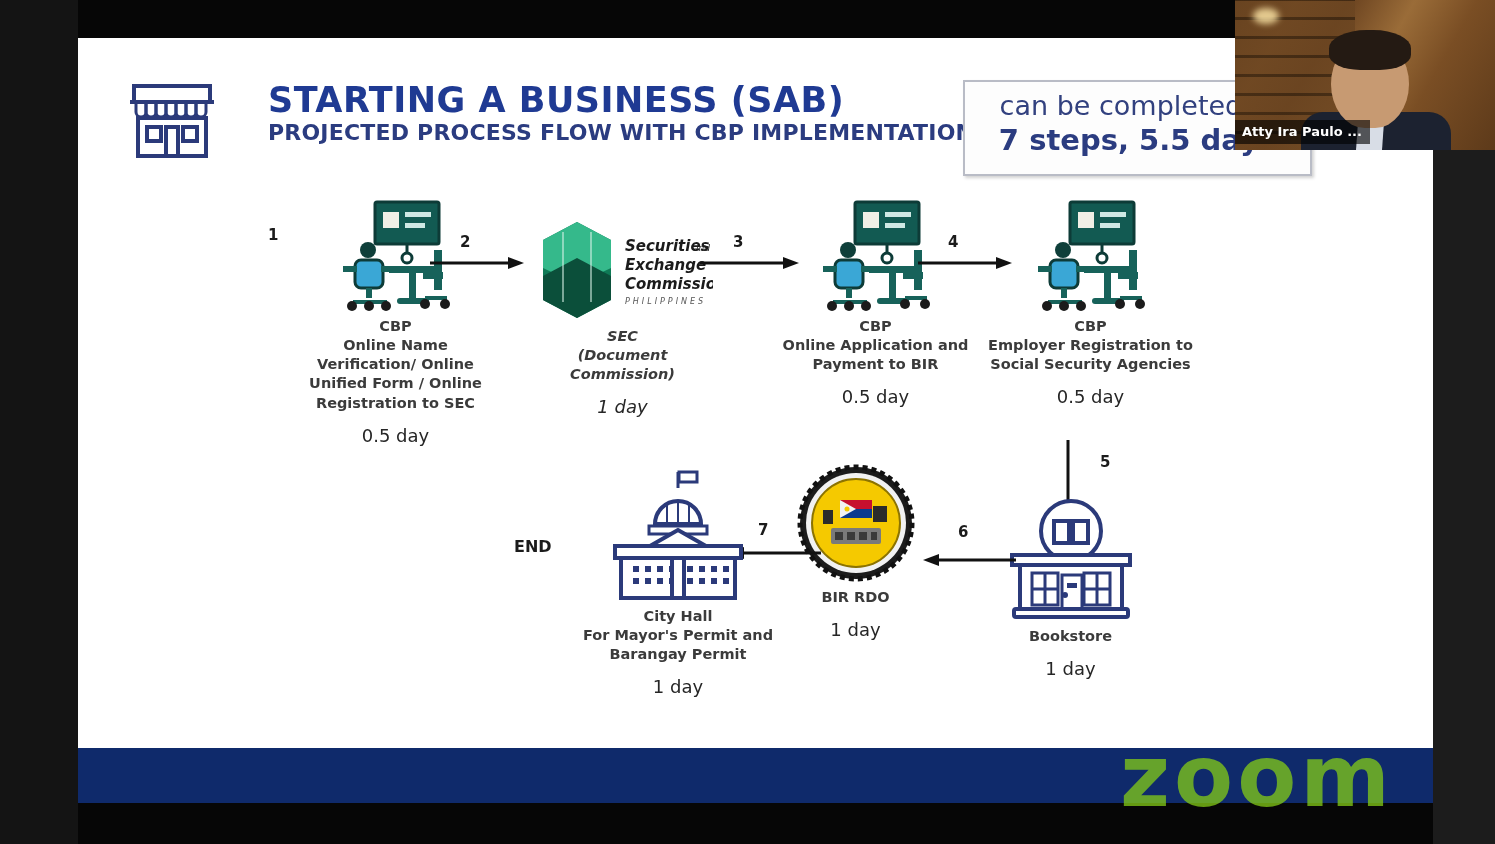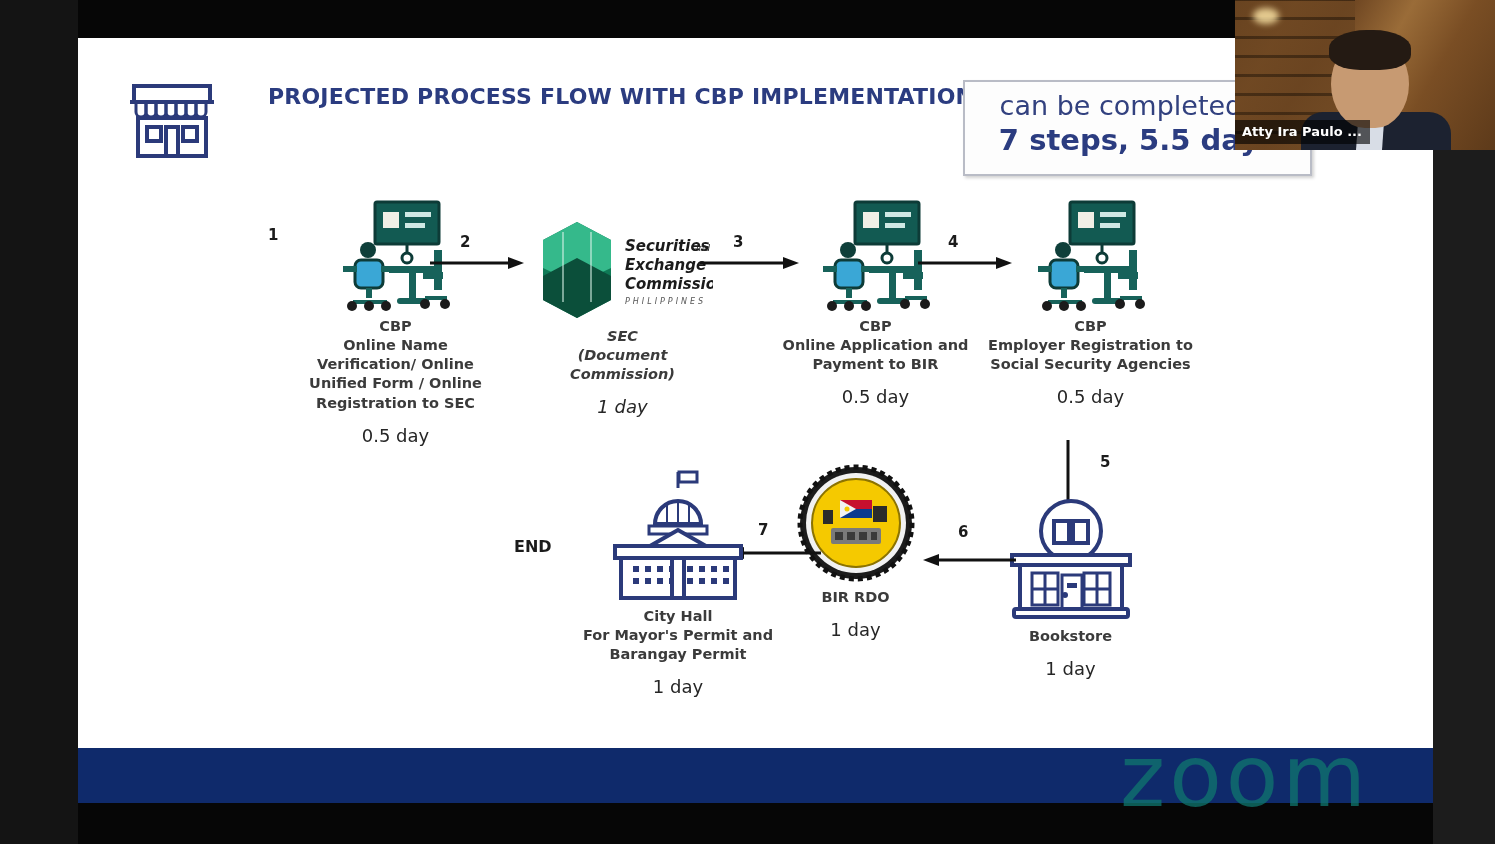--- a/index.html
+++ b/index.html
@@ -79,6 +79,7 @@
     </svg>
 
     <div class="title-block">
+      <div class="title-main">STARTING A BUSINESS (SAB)</div>
       <div class="title-sub">PROJECTED PROCESS FLOW WITH CBP IMPLEMENTATION</div>
     </div>
 

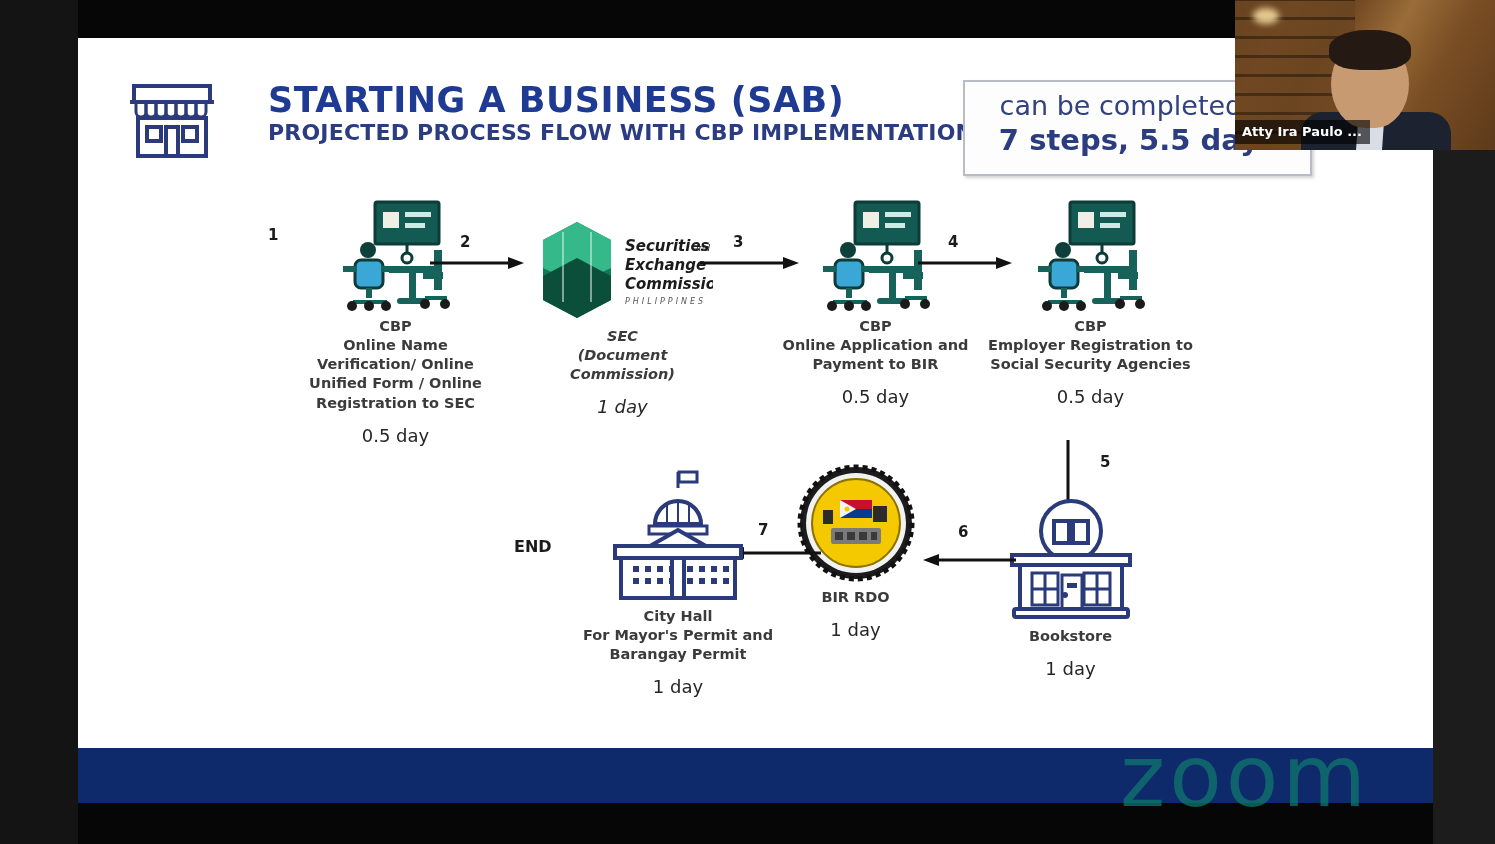--- a/index.html
+++ b/index.html
@@ -35,7 +35,7 @@
 
   
   .footer-band{position:absolute;left:78px;top:748px;width:1355px;height:55px;background:#0f2a6b;}
-  .zoom-mark{position:absolute;left:1120px;top:726px;font-family:"DejaVu Sans",sans-serif;font-size:86px;font-weight:normal;letter-spacing:4px;color:#0f766e;opacity:.75;}
+  .zoom-mark{position:absolute;left:1120px;top:726px;font-family:"DejaVu Sans",sans-serif;font-size:86px;font-weight:bold;letter-spacing:4px;color:#84cc16;opacity:.75;}
 
   
   #video{position:absolute;right:0;top:0;width:260px;height:150px;overflow:hidden;

